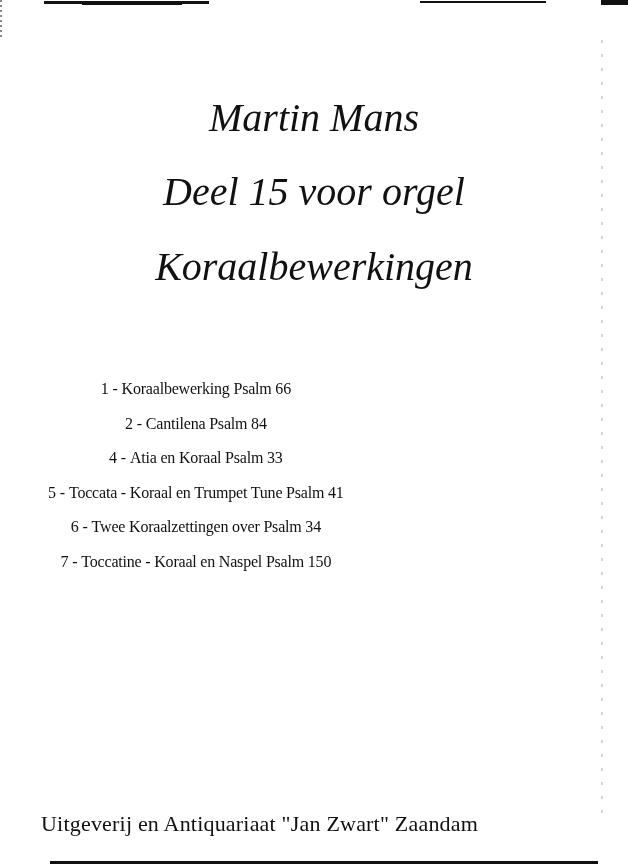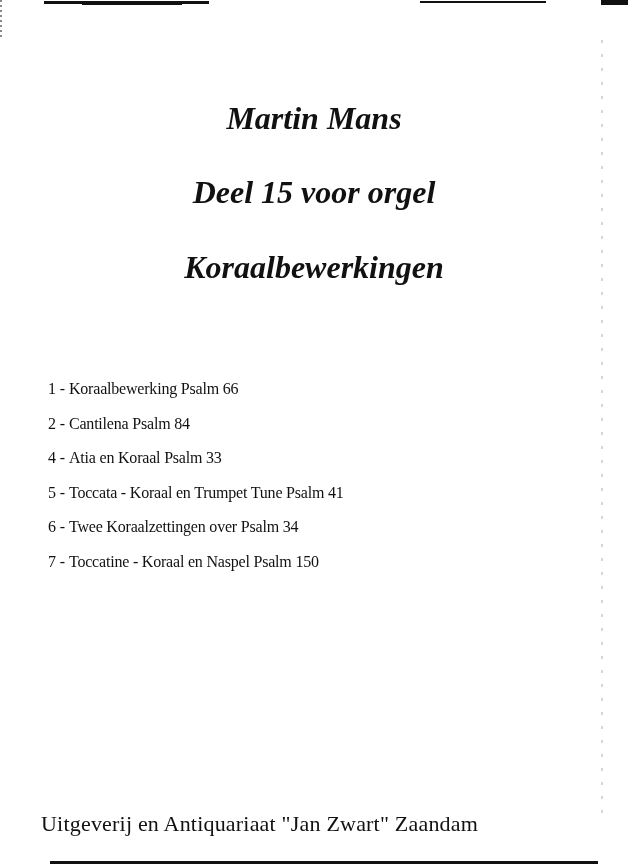--- a/index.html
+++ b/index.html
@@ -43,8 +43,8 @@
       top: 92px;
       text-align: center;
       font-style: italic;
-      font-weight: bold;
-      font-size: 32px;
+      font-weight: normal;
+      font-size: 40px;
       line-height: 52px;
     }
     .title-block div { margin: 0; }

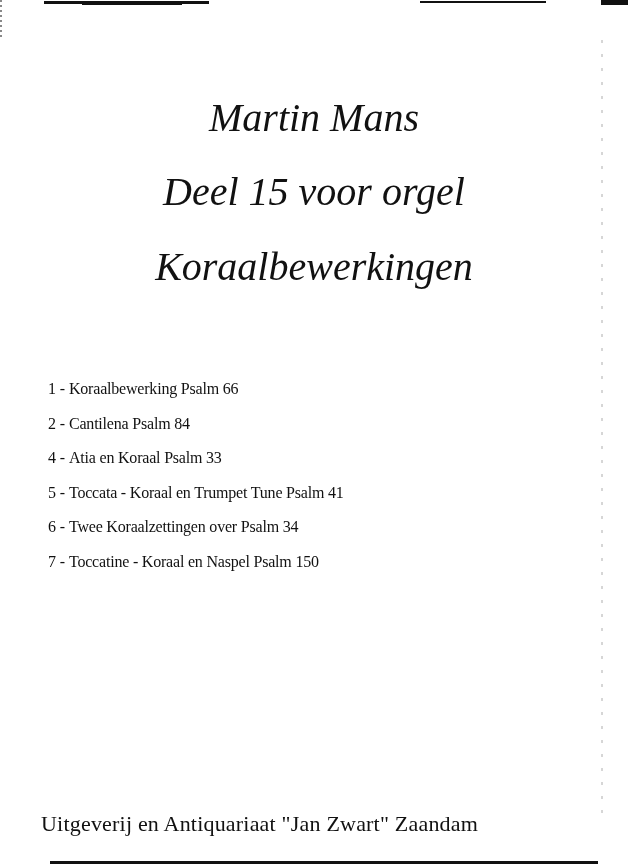--- a/index.html
+++ b/index.html
@@ -65,6 +65,7 @@
       line-height: 34.6px;
       white-space: nowrap;
       letter-spacing: -0.2px;
+      text-align: center;
     }
     .contents .num { display: inline-block; }
     .contents .sep { padding: 0 4px; }

